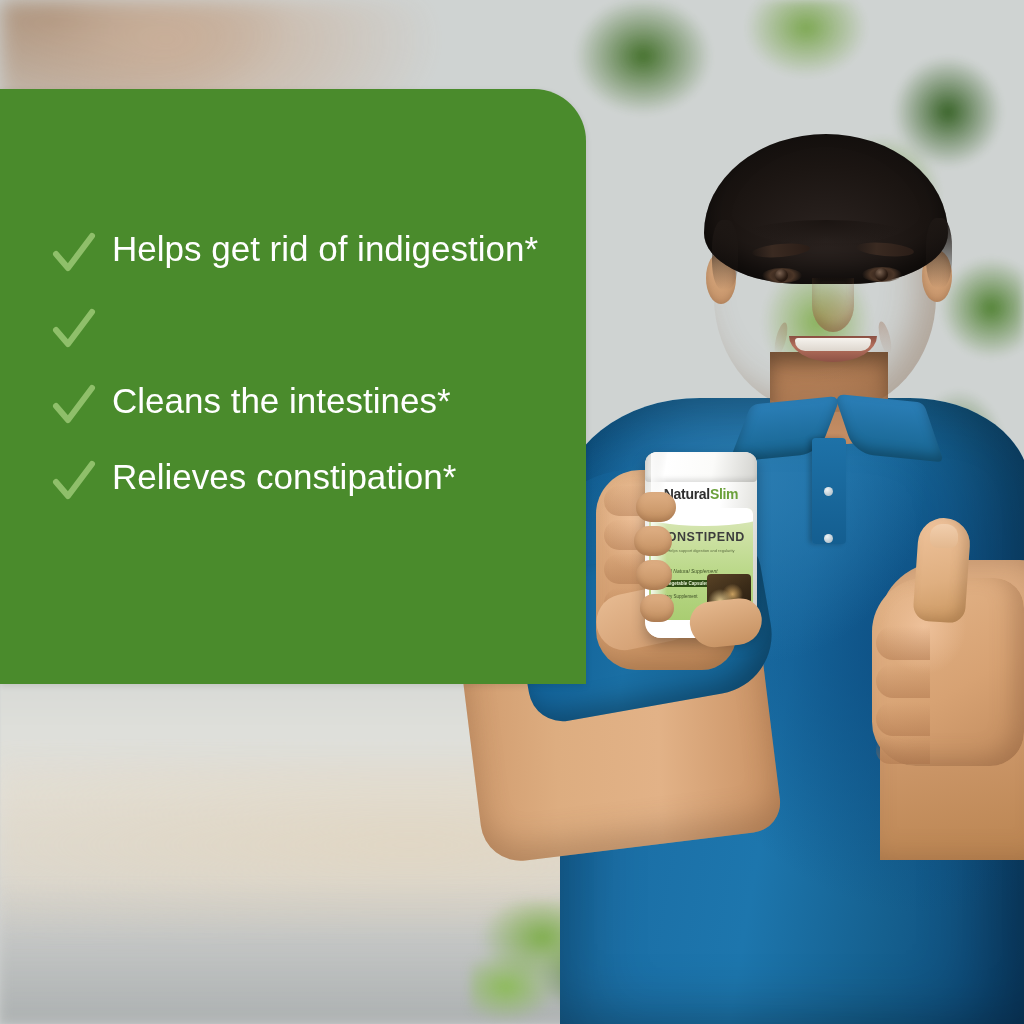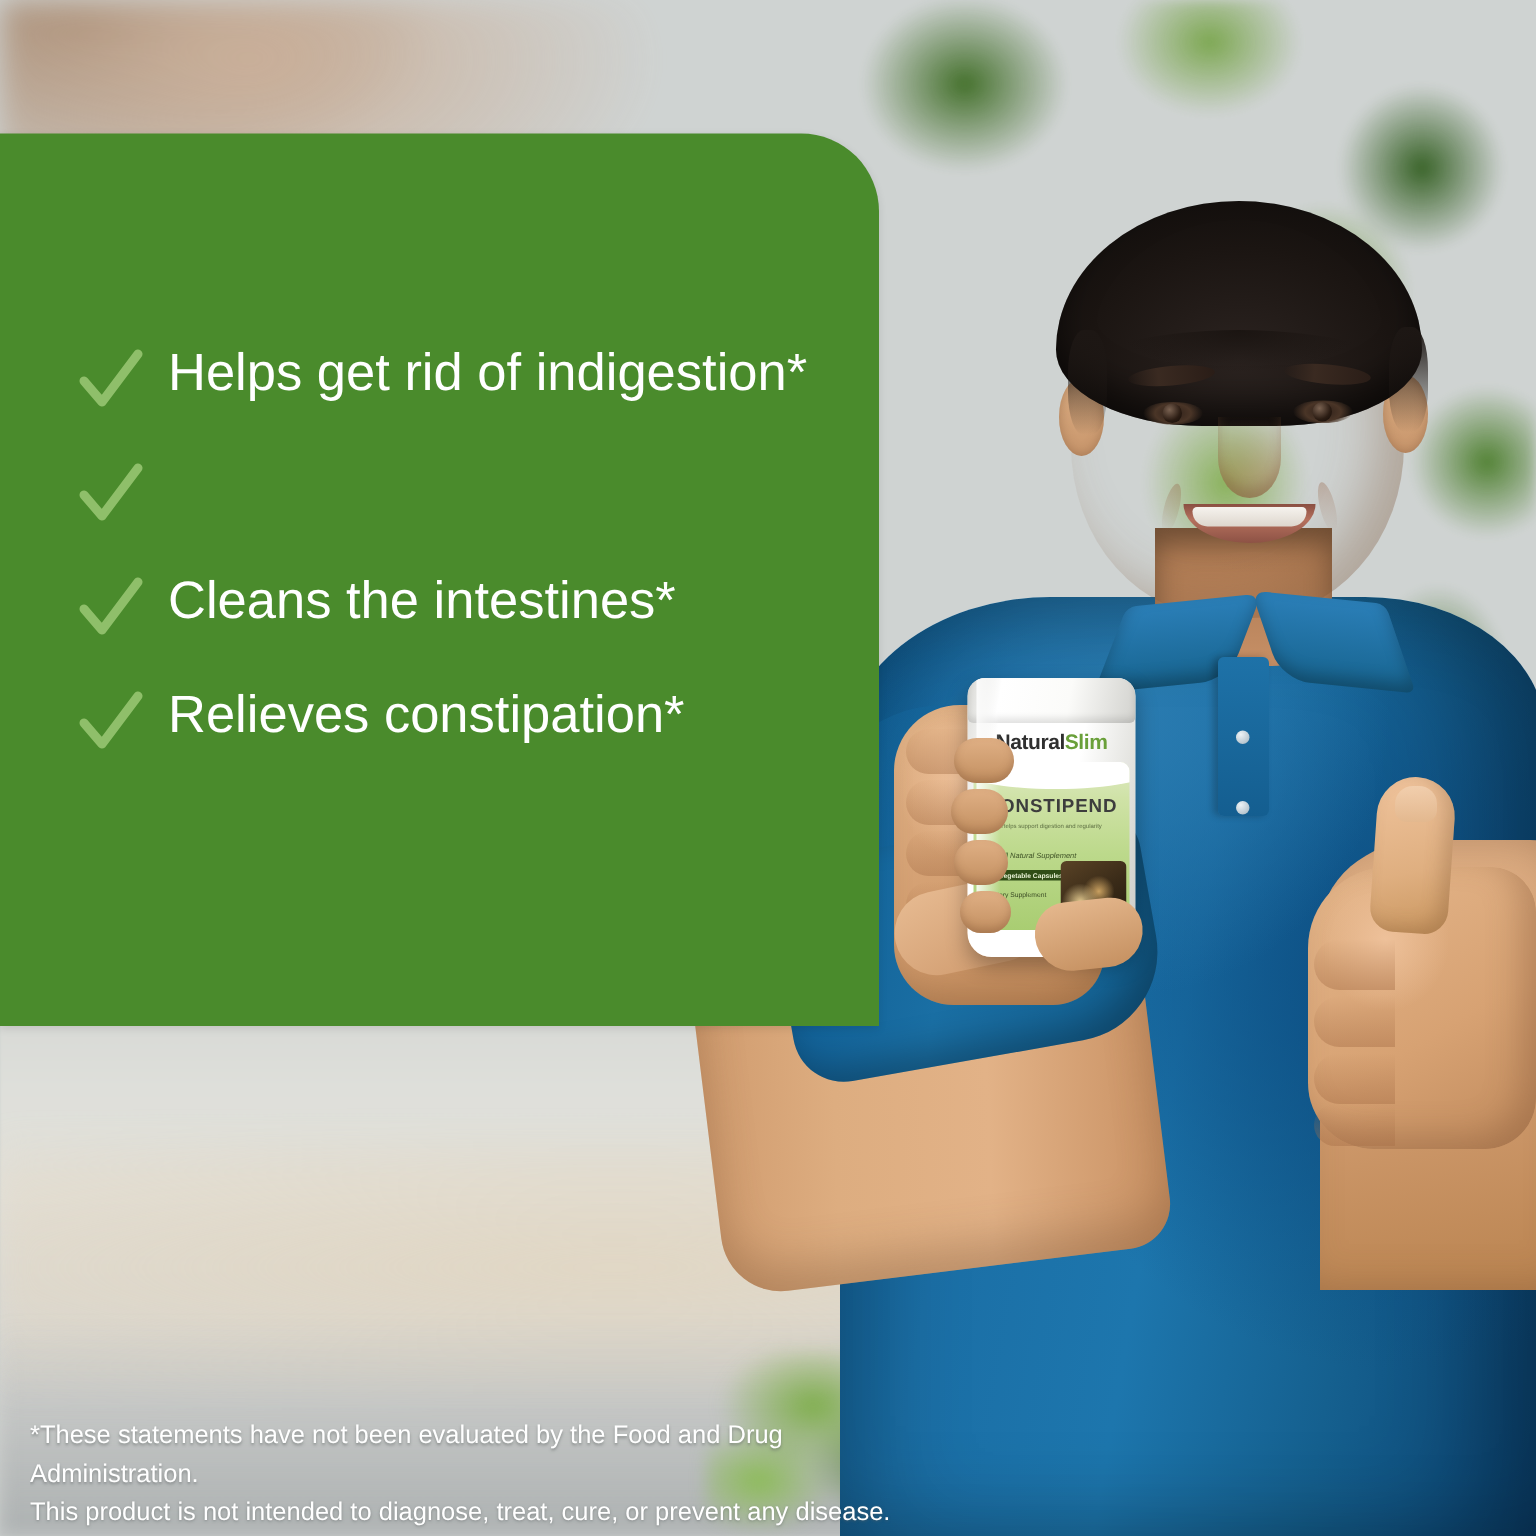--- a/index.html
+++ b/index.html
@@ -717,10 +717,6 @@
 
   </div>
 
-  <div class="disclaimer">
-    <span>*These statements have not been evaluated by the Food and Drug Administration.</span>
-    <span class="l2">This product is not intended to diagnose, treat, cure, or prevent any disease.</span>
-  </div>
 
 </div>
 

